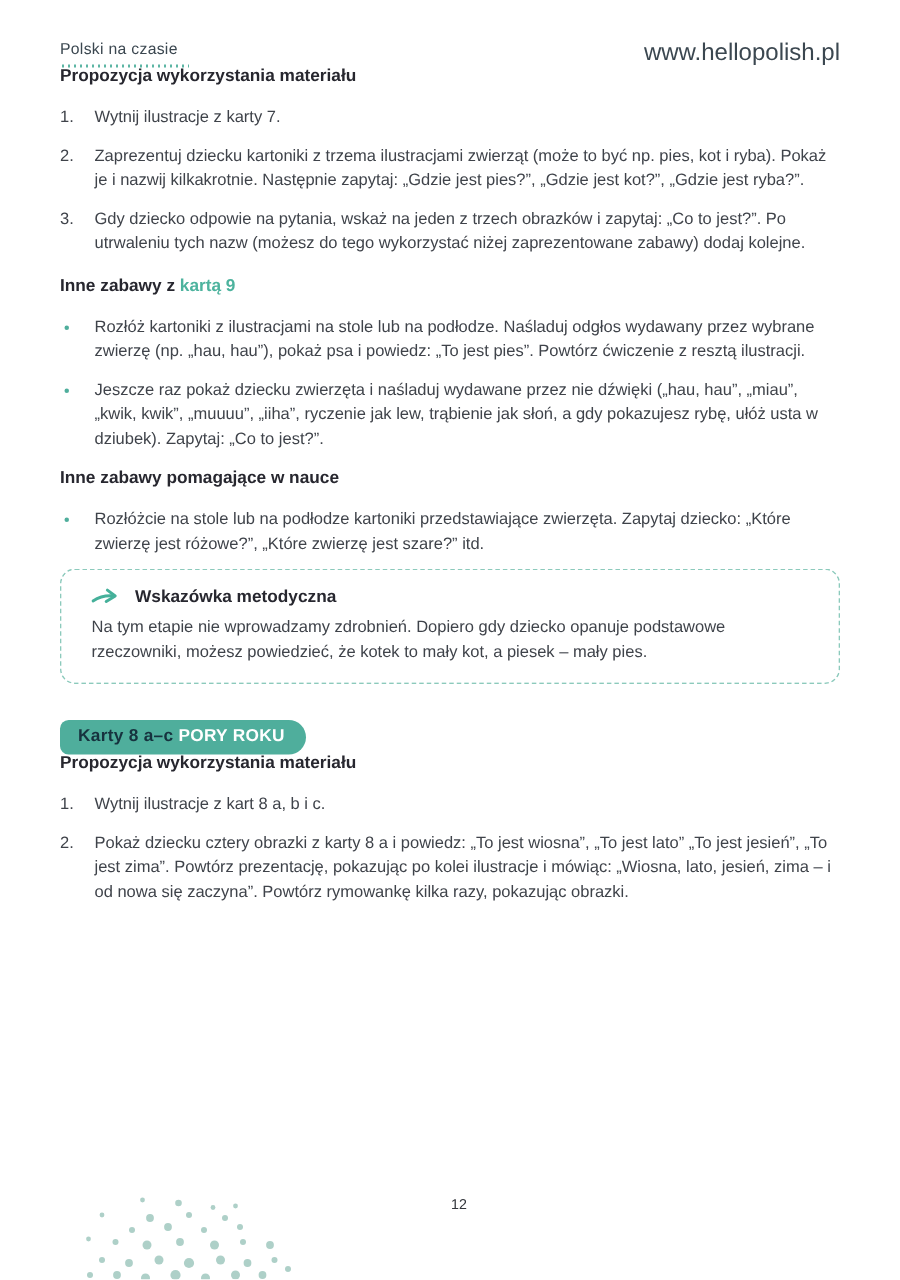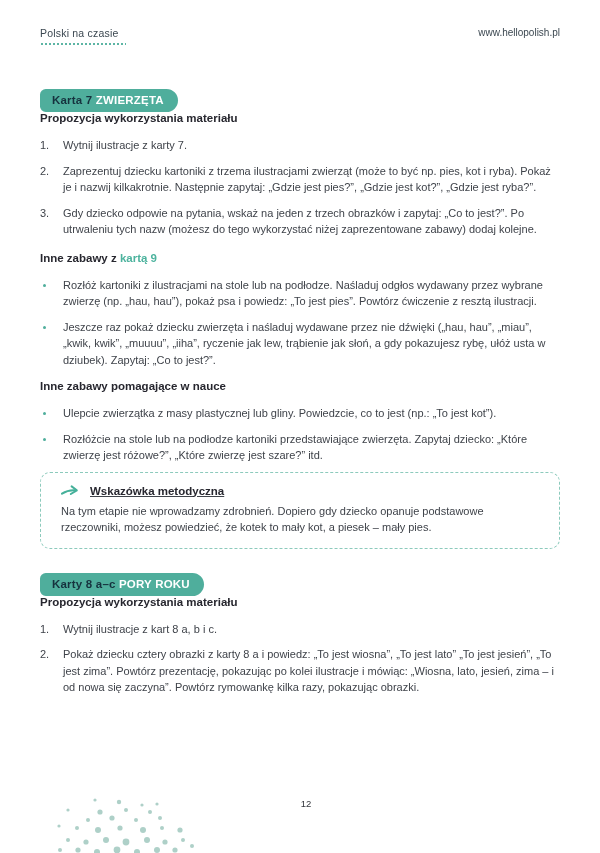--- a/index.html
+++ b/index.html
@@ -20,7 +20,7 @@
     background-image:radial-gradient(circle, #5cb5a4 0.9px, transparent 1px);
     background-size:4px 2px; background-repeat:repeat-x;
   }
-  .site-url { font-size:10px; color:#3b4750;margin-left:24px; }
+  .site-url { font-size:16px; color:#3b4750;margin-left:24px; }
 
   
   .badge {

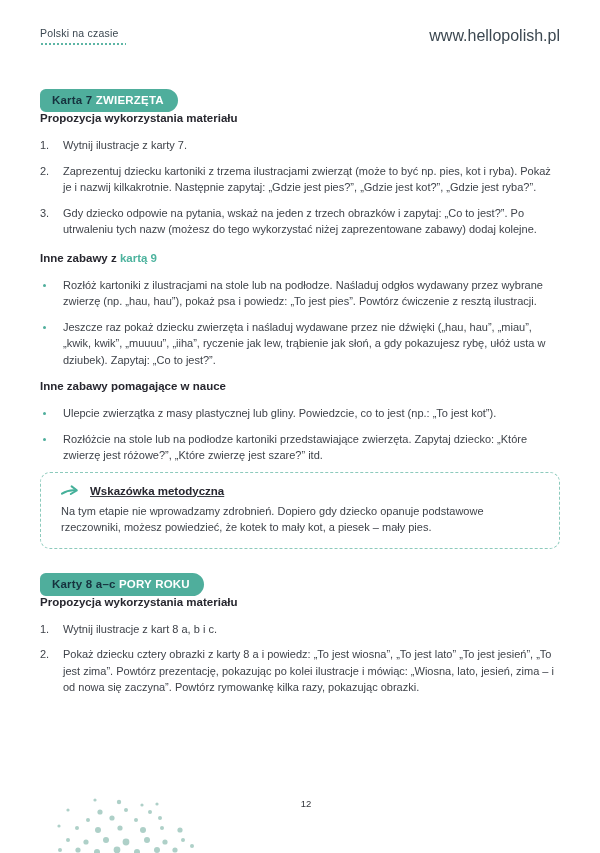--- a/index.html
+++ b/index.html
@@ -85,10 +85,6 @@
   </div>
 
   
-  <div class="badge badge-1">
-    <span class="prefix">Karta 7</span>
-    <span class="label">ZWIERZĘTA</span>
-  </div>
 
   <div class="h-section">Propozycja wykorzystania materiału</div>
 

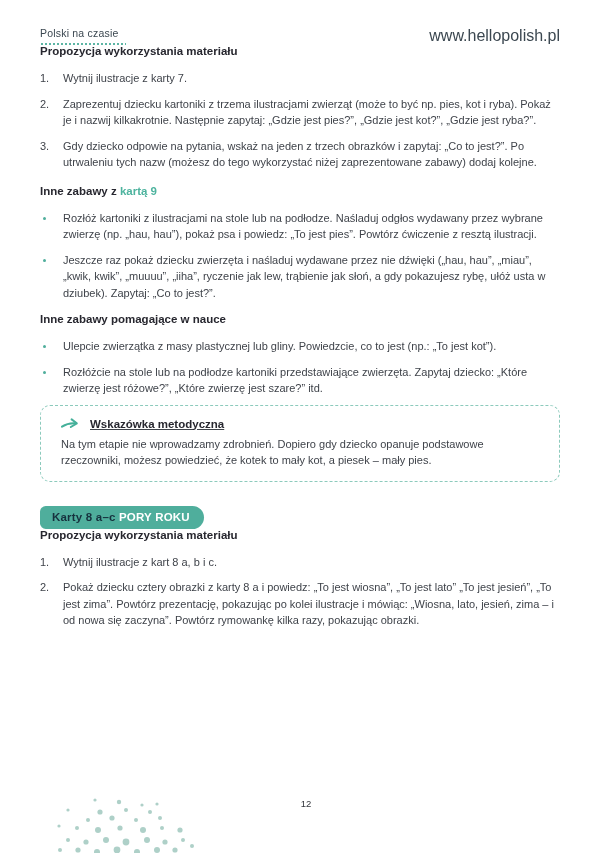--- a/index.html
+++ b/index.html
@@ -125,12 +125,6 @@
   <div class="h-section h-learning">Inne zabawy pomagające w nauce</div>
 
   <div class="list">
-    <div class="row">
-      <span class="marker">
-          <span class="dot"></span>
-        </span>
-      <span class="li-text">Ulepcie zwierzątka z masy plastycznej lub gliny. Powiedzcie, co to jest (np.: „To jest kot”).</span>
-    </div>
     <div class="row">
       <span class="marker">
           <span class="dot"></span>

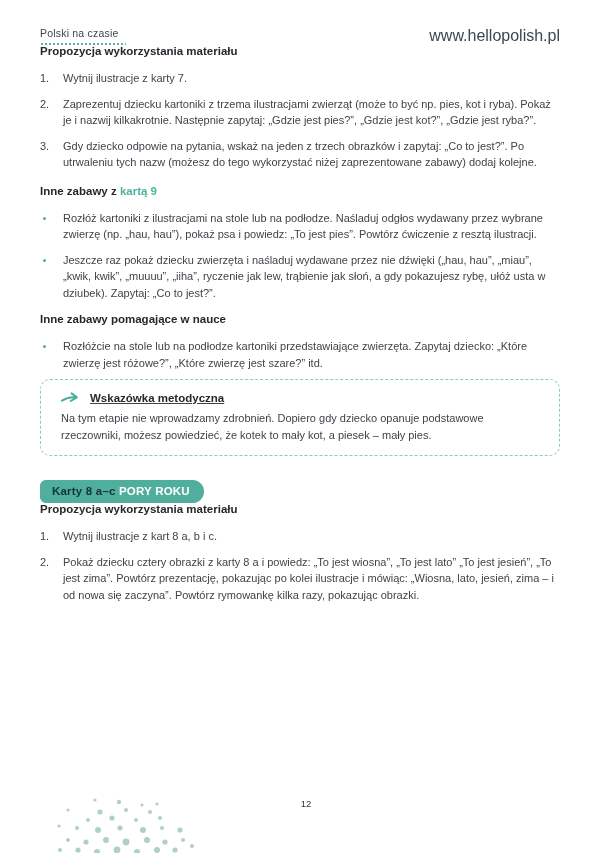--- a/index.html
+++ b/index.html
@@ -60,7 +60,7 @@
     border:1.5px dashed #8ccabc; border-radius:10px;
     padding:12px 20px 12px 20px;
   }
-  .tip-title-row { display:flex; align-items:flex-end; gap:9px; margin-bottom:6px;text-decoration:underline; }
+  .tip-title-row { display:flex; align-items:flex-end; gap:9px; margin-bottom:6px; }
   .tip-title { font-size:11.5px; font-weight:bold; color:#27272f; }
   .tip-text { line-height:16.5px; color:#3f434a; }
 

